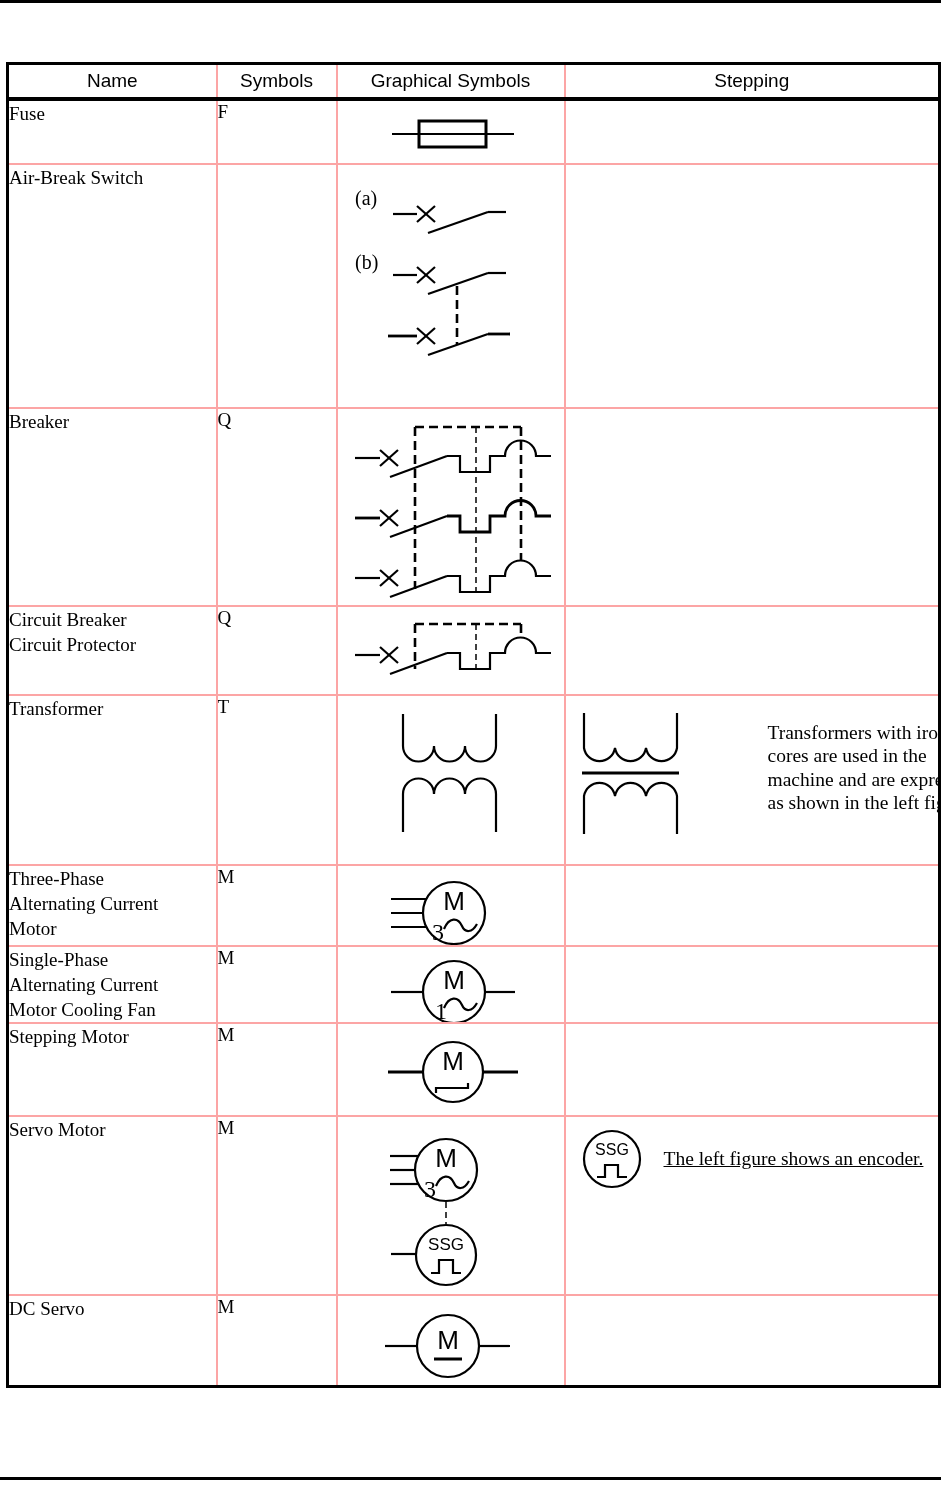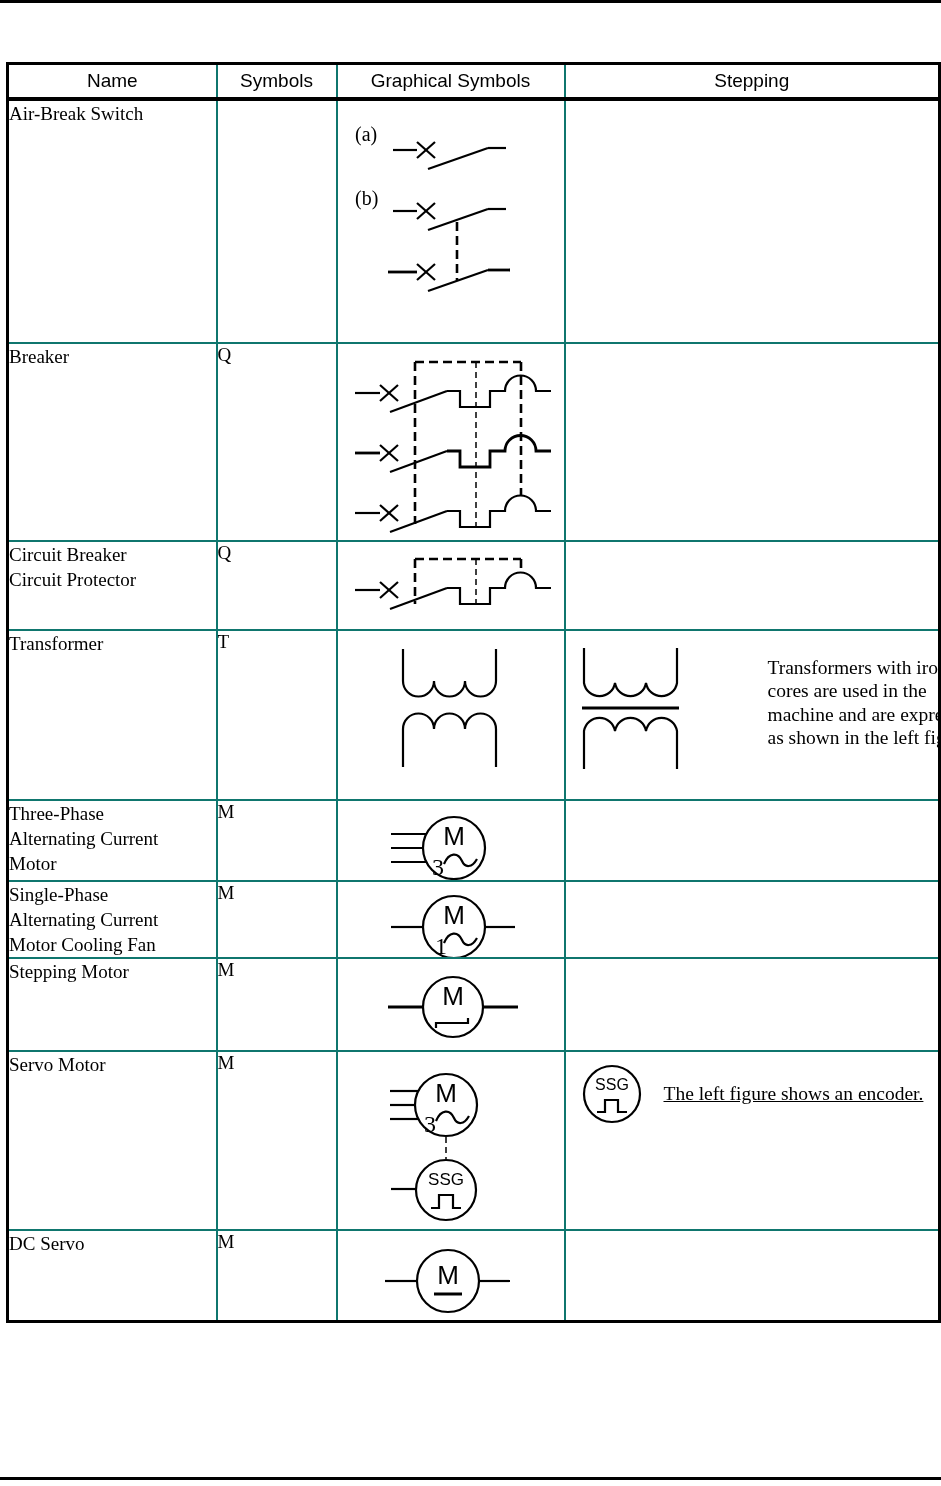--- a/index.html
+++ b/index.html
@@ -17,7 +17,7 @@
     border:3px solid #000;
   }
   .symbol-table td,.symbol-table th{
-    border:2px solid #0f766e;vertical-align:top;padding:0;overflow:hidden;
+    border:2px solid #fca5a5;vertical-align:top;padding:0;overflow:hidden;
   }
   .symbol-table th{
     font-family:"Liberation Sans", sans-serif;font-weight:normal;

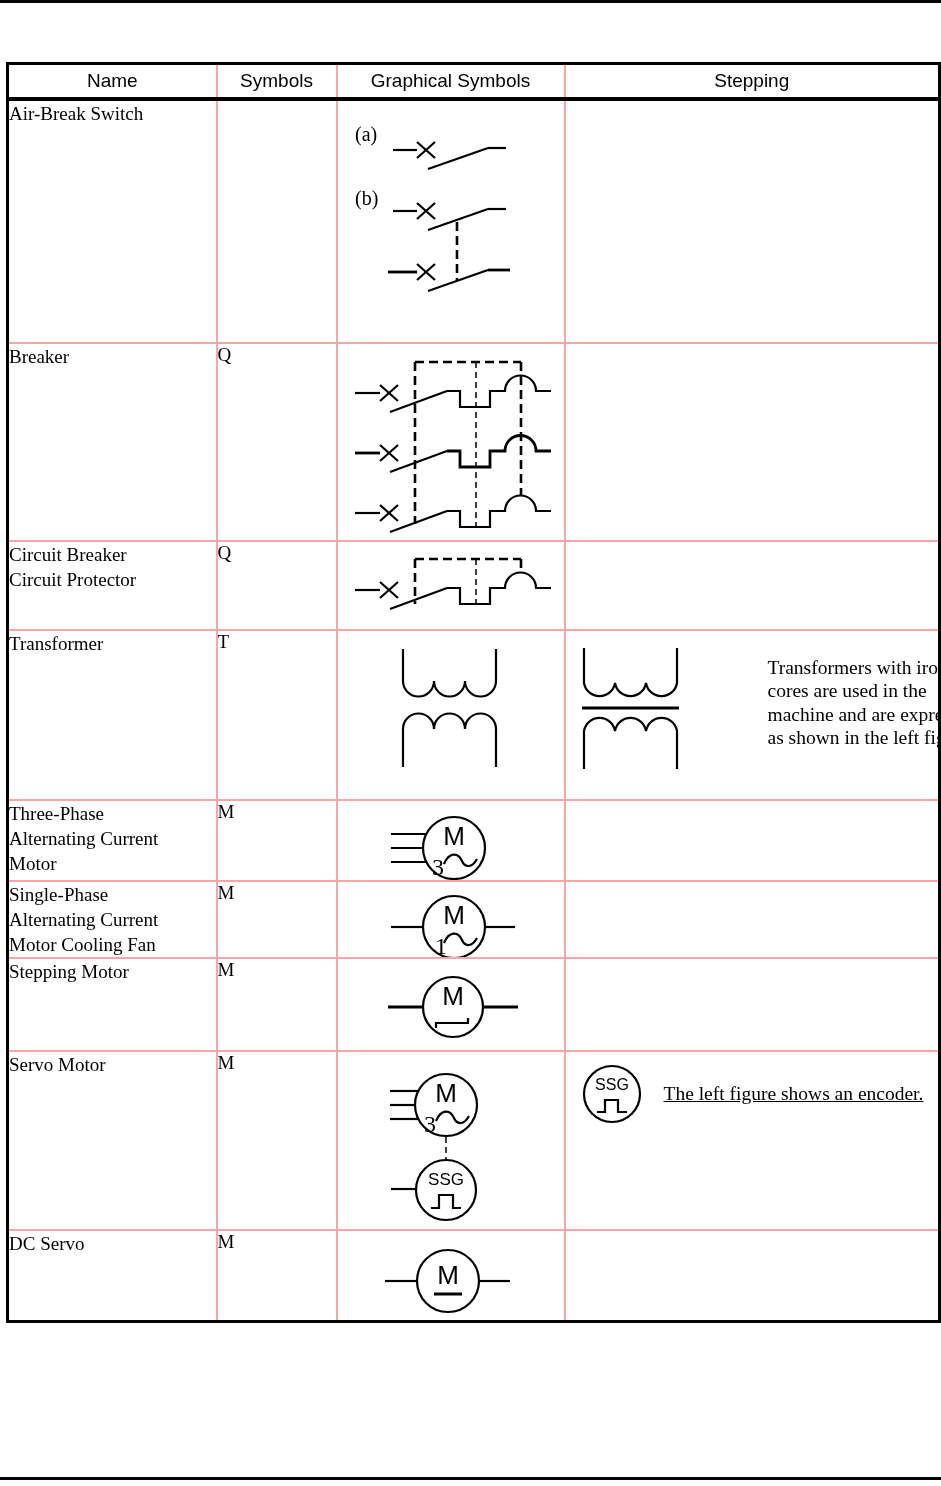--- a/index.html
+++ b/index.html
@@ -76,6 +76,17 @@
     <th>Stepping</th>
   </tr>
 
+  <tr class="rh-fuse">
+    <td class="c-name">Fuse</td>
+    <td class="c-sym">F</td>
+    <td class="c-gfx">
+      <svg width="228" height="65">
+        <line class="ln" x1="54" y1="33" x2="176" y2="33"></line>
+        <rect class="ln-x" x="81" y="20" width="67" height="26" fill="none"></rect>
+      </svg>
+    </td>
+    <td class="c-rem"></td>
+  </tr>
 
   <tr class="rh-abs">
     <td class="c-name">Air-Break Switch</td>

